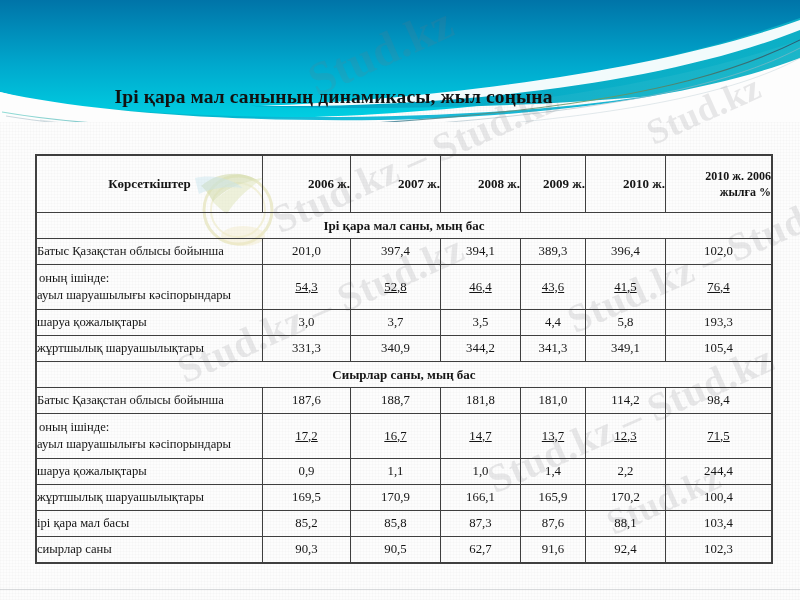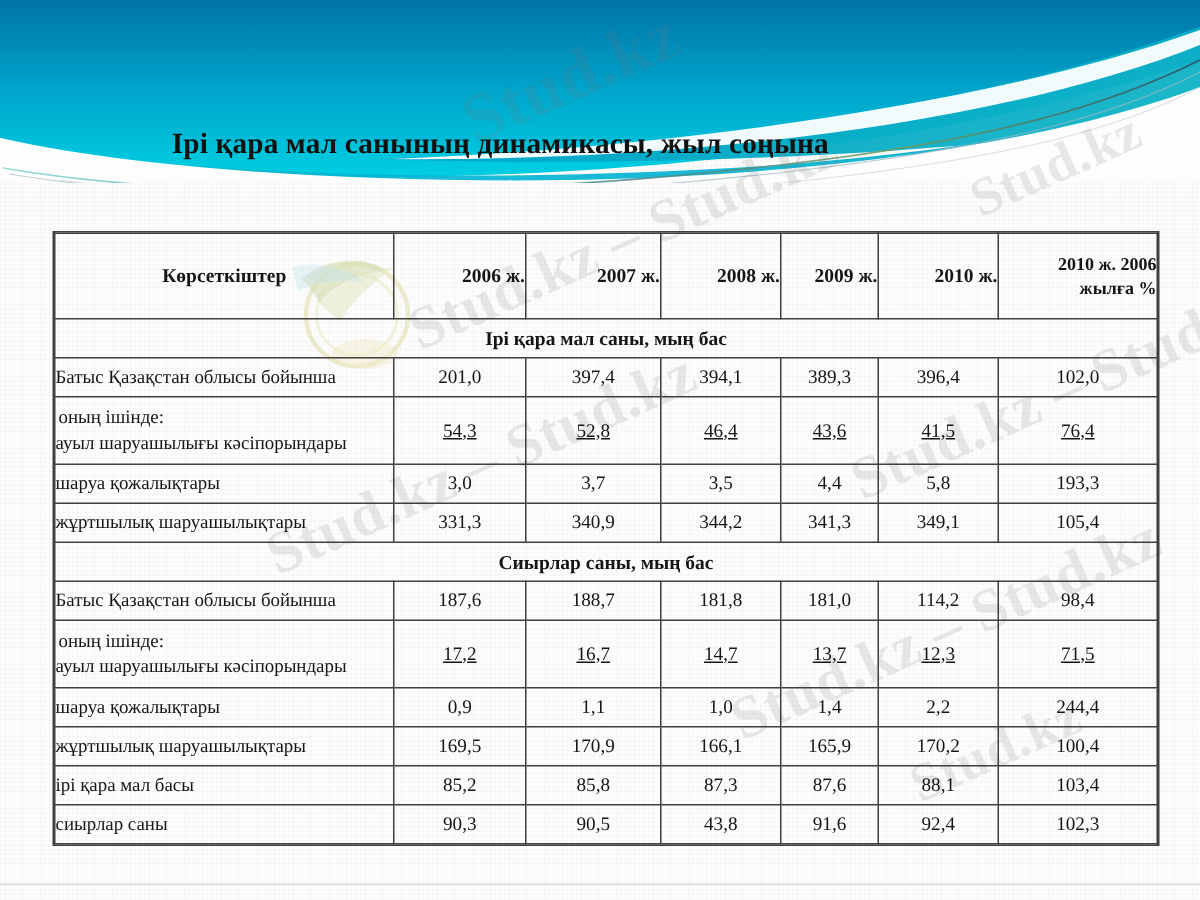--- a/index.html
+++ b/index.html
@@ -391,7 +391,7 @@
           <td class="rowlabel">сиырлар саны</td>
           <td class="num">90,3</td>
           <td class="num">90,5</td>
-          <td class="num">43,8</td>
+          <td class="num">62,7</td>
           <td class="num">91,6</td>
           <td class="num">92,4</td>
           <td class="num">102,3</td>

